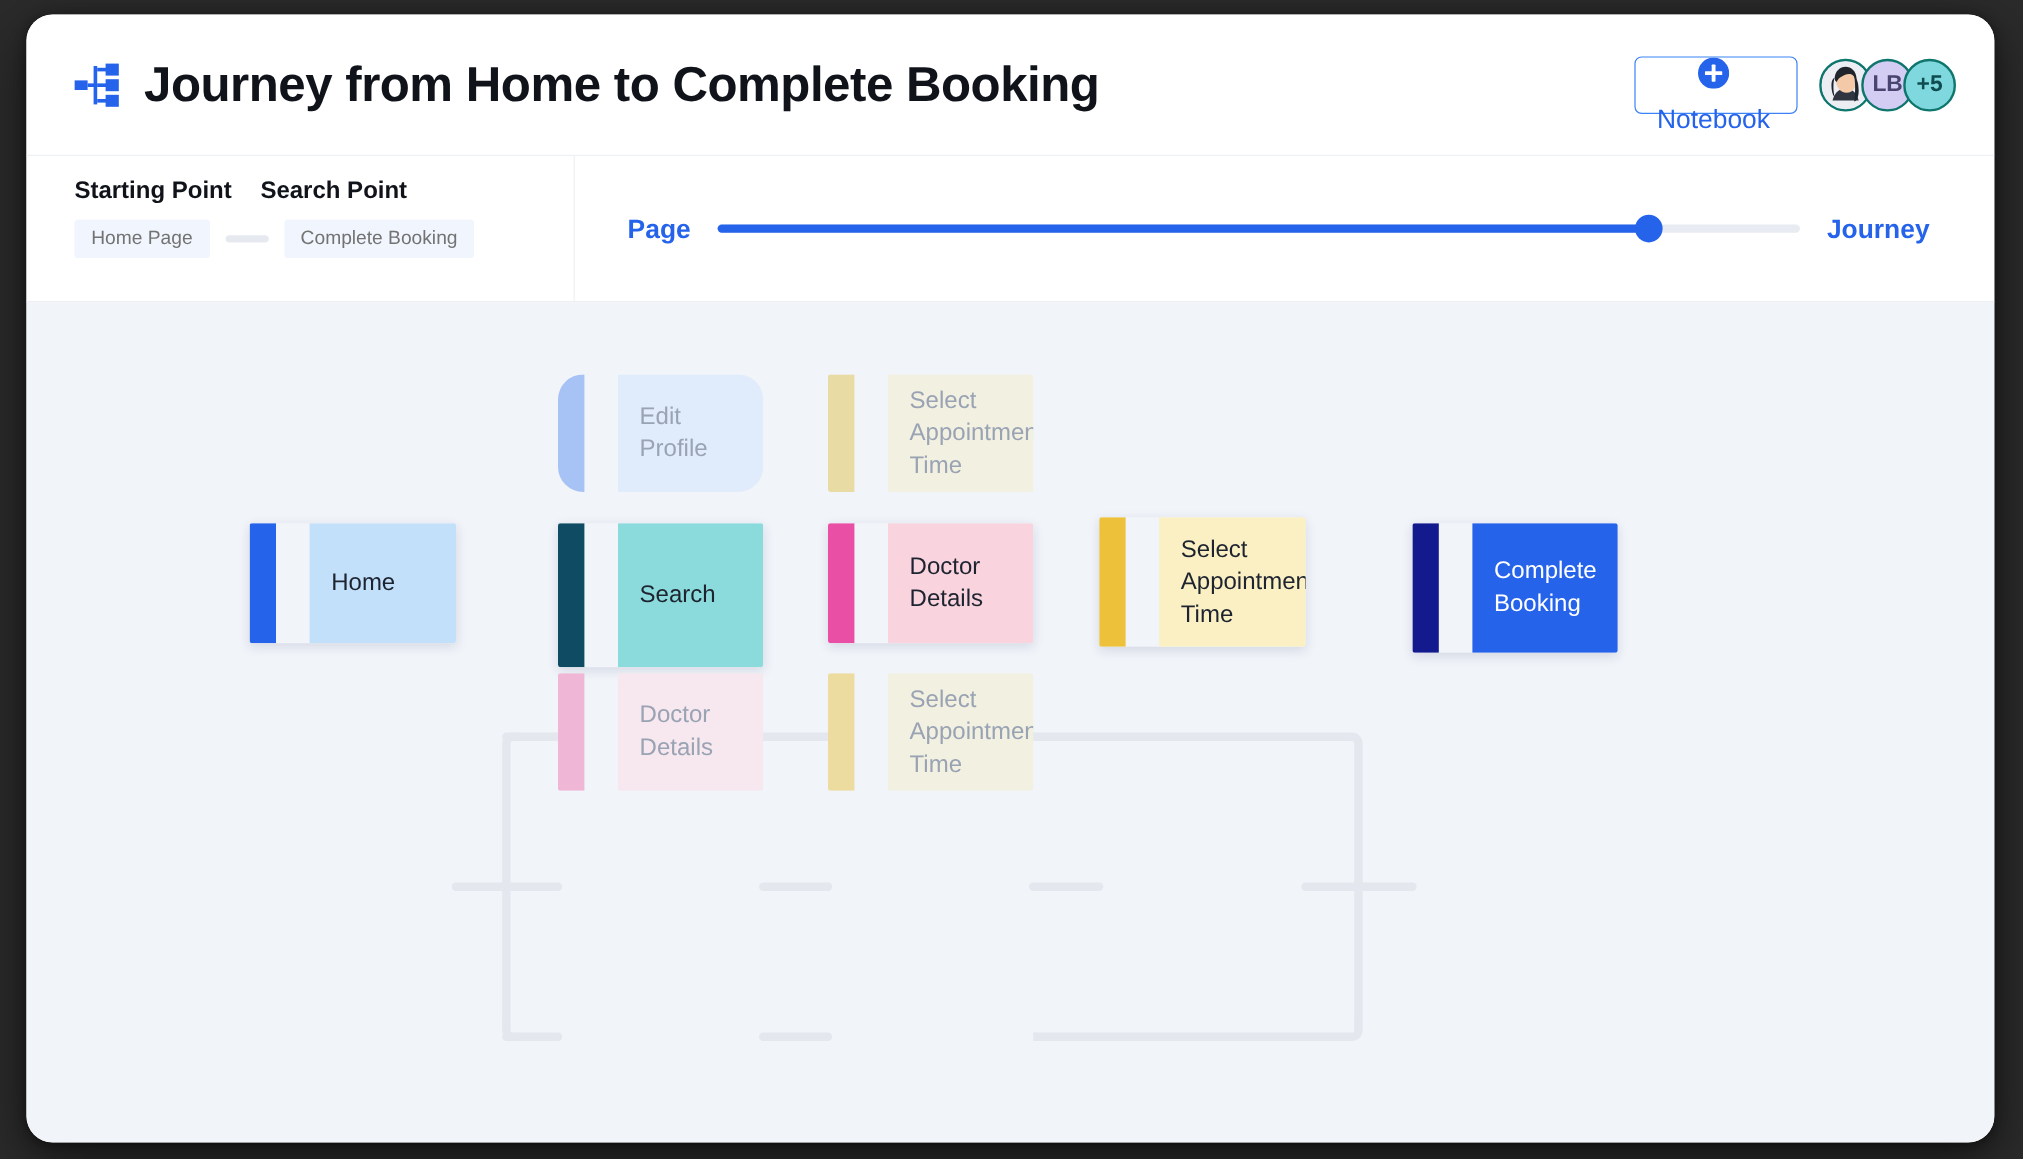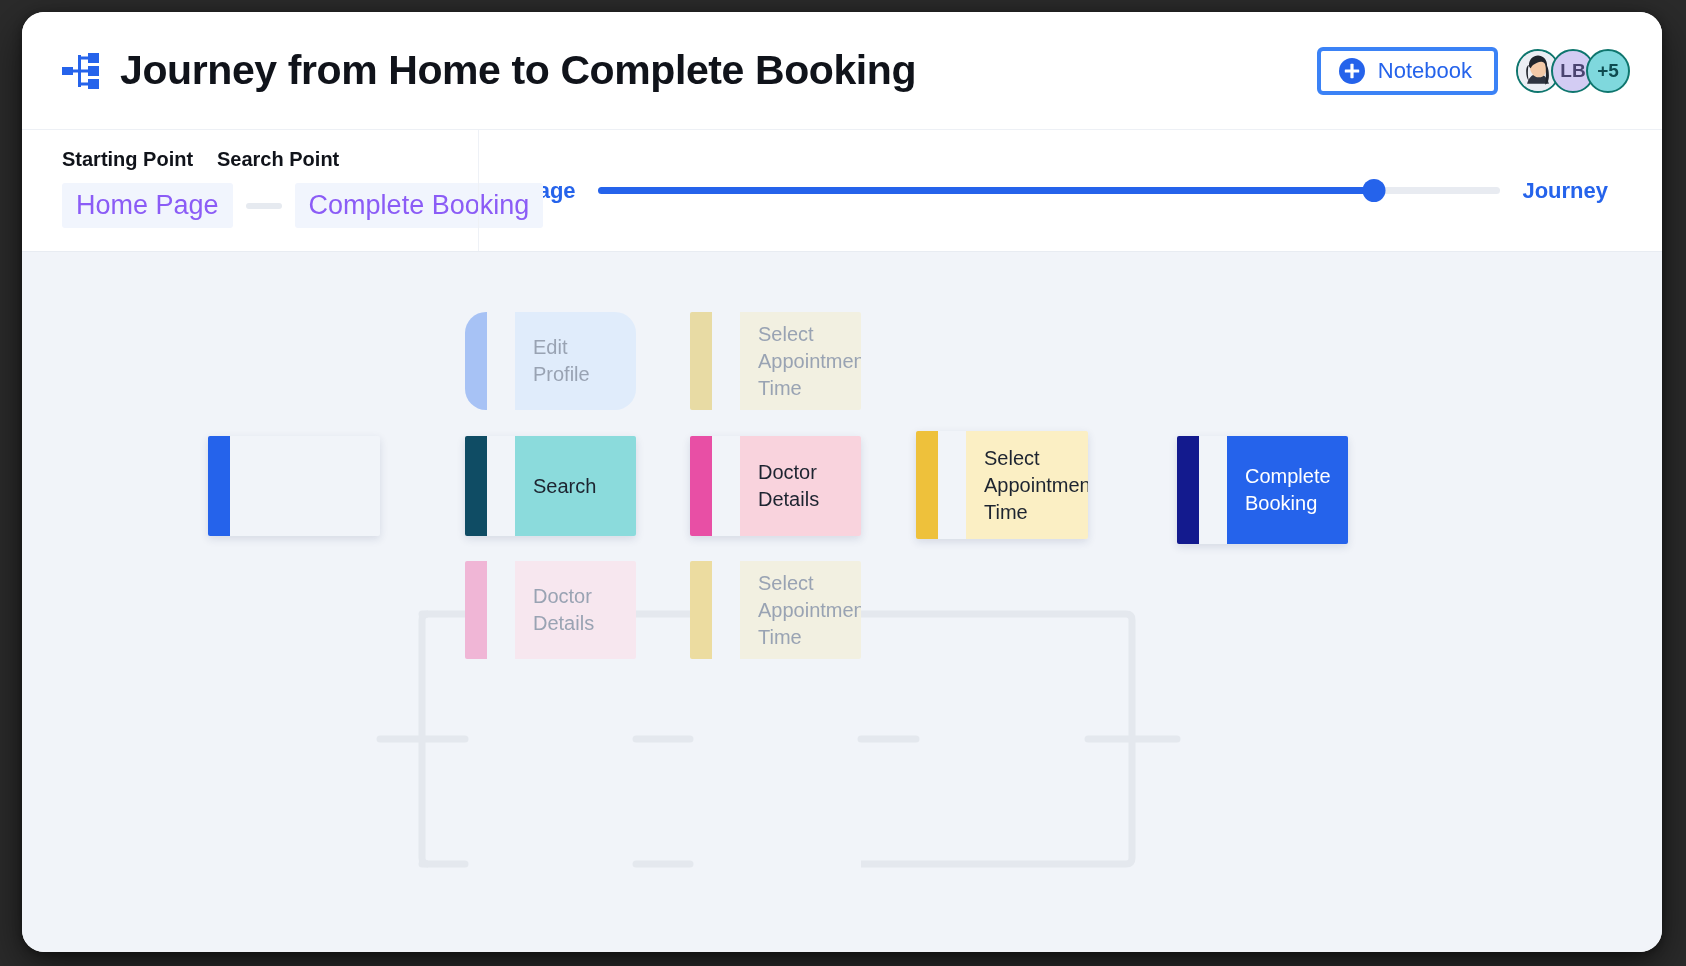--- a/index.html
+++ b/index.html
@@ -52,10 +52,11 @@
     gap: 13px;
     height: 48px;
     padding: 0 22px 0 18px;
-    border: 4px solid #3b82f6;
+    border: 1px solid #3b82f6;
     border-radius: 6px;
     background: #ffffff;
     cursor: pointer;
+    flex-direction: column;
   }
   #notebook-button .plus-circle {
     width: 26px; height: 26px; flex: none;

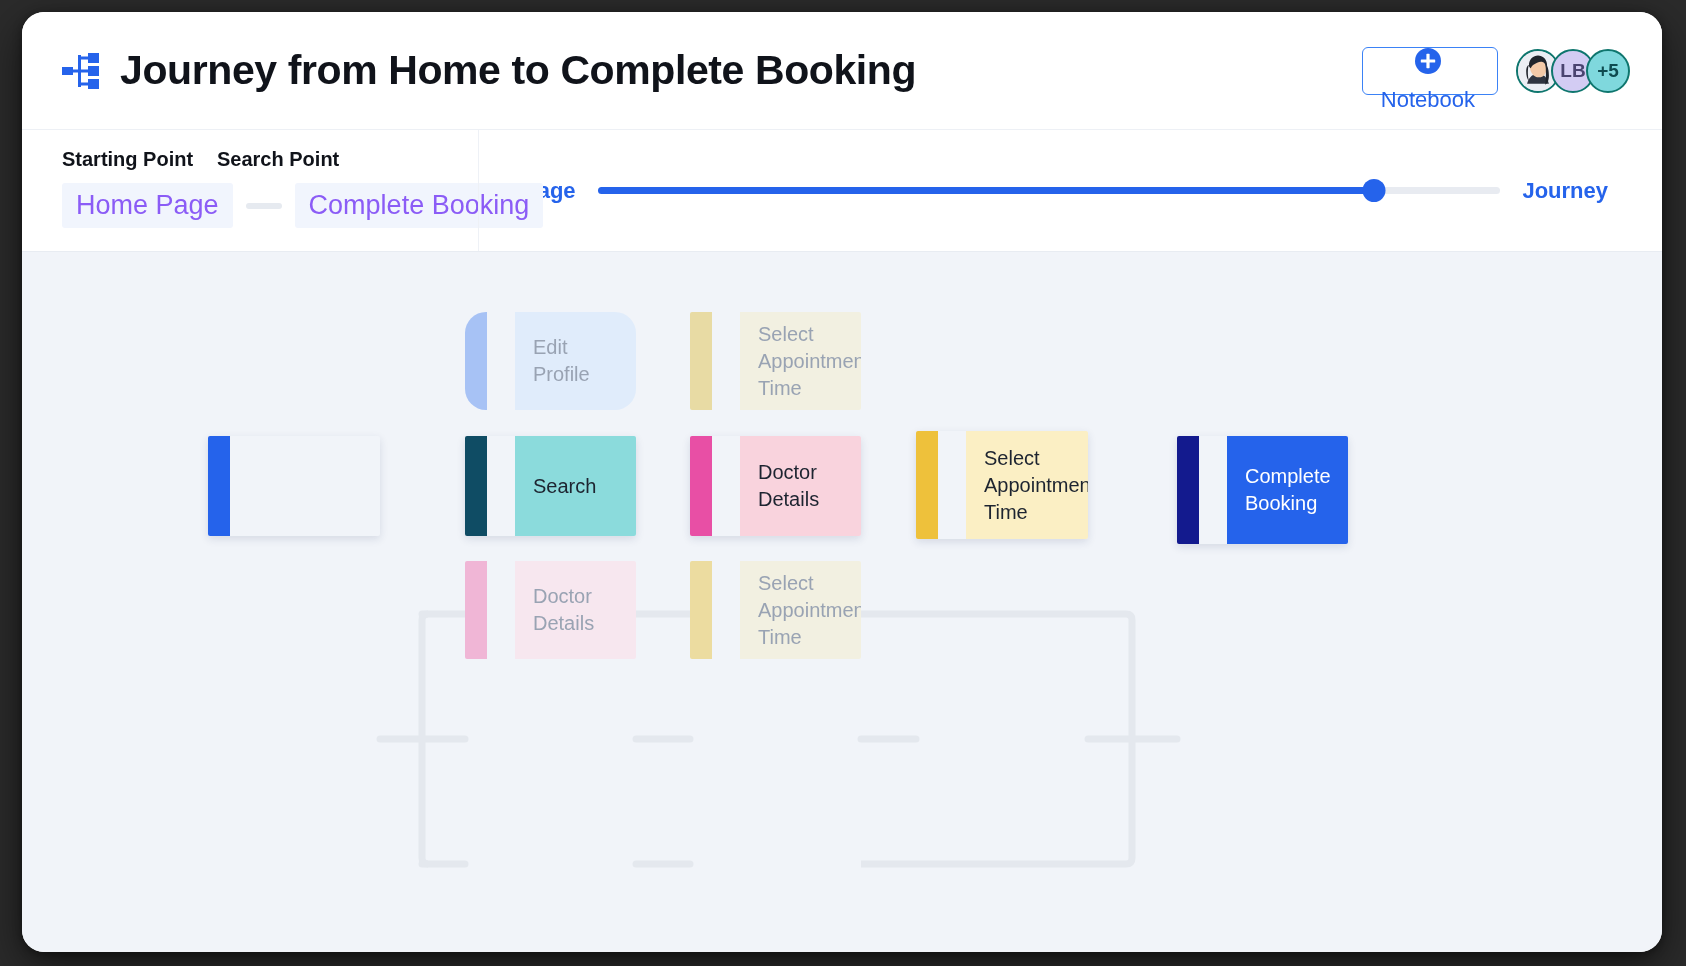--- a/index.html
+++ b/index.html
@@ -106,8 +106,8 @@
   #endpoint-chips { display: flex; align-items: center; margin-top: 12px; }
   .endpoint-chip {
     background: #f1f5fd;
-    color: #8b5cf6;
-    font-size: 27px;
+    color: #737373;
+    font-size: 16px;
     padding: 7px 14px;
     border-radius: 3px;
     cursor: pointer;

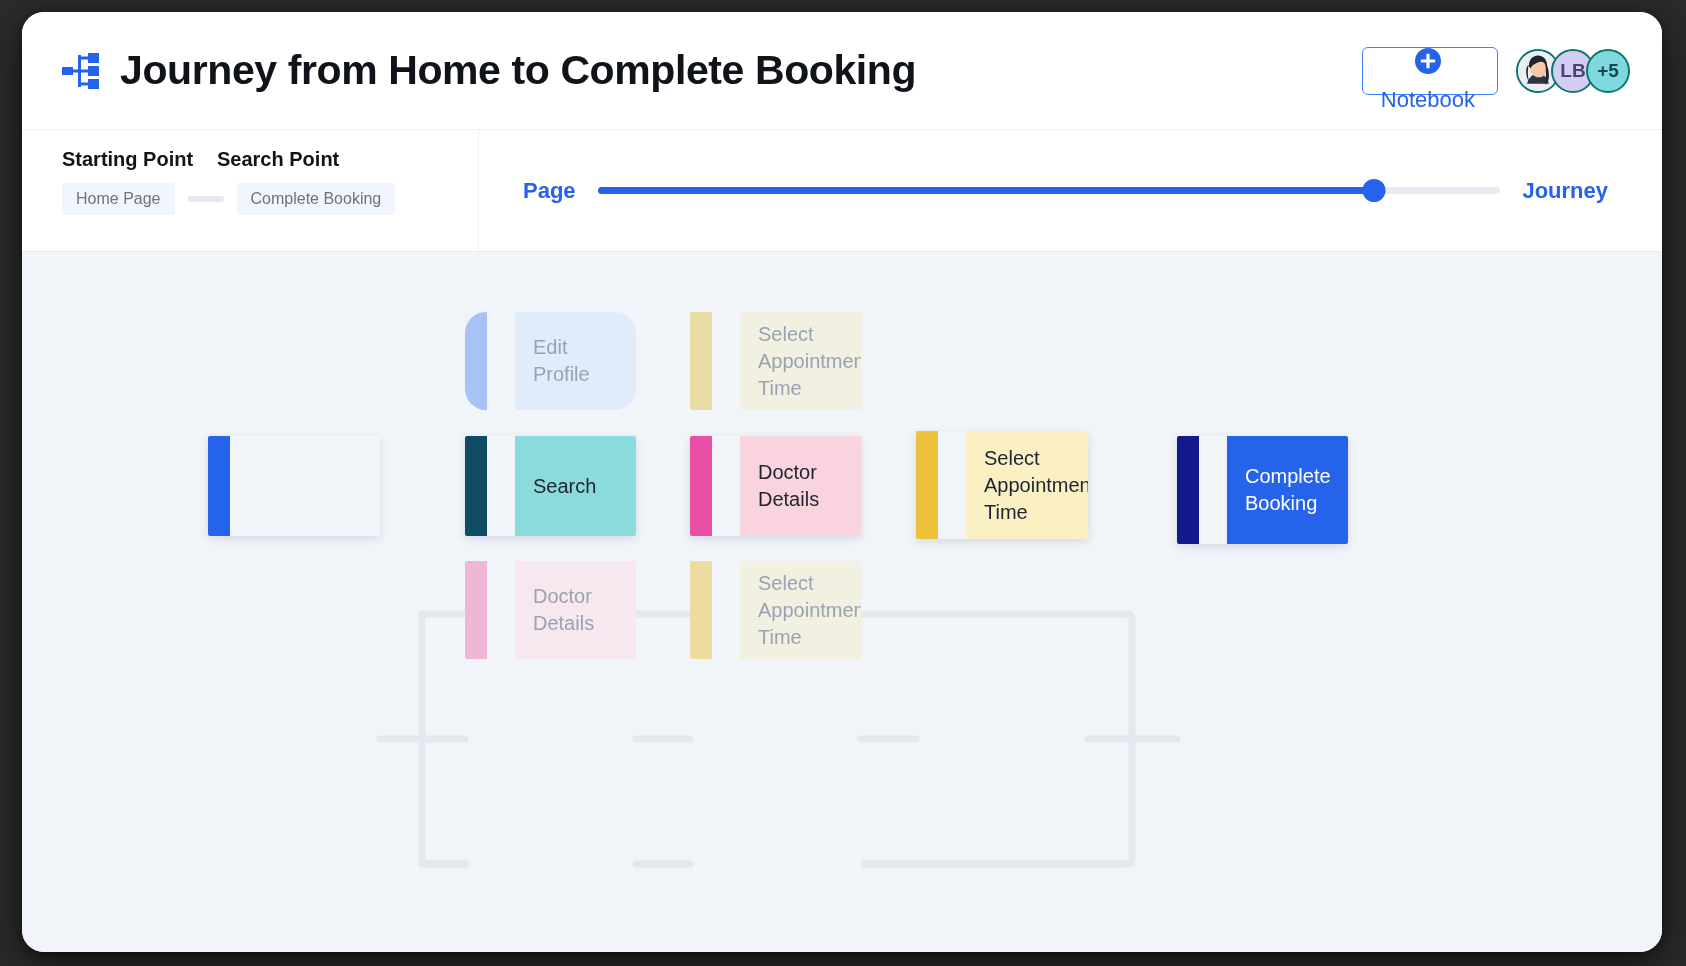--- a/index.html
+++ b/index.html
@@ -286,6 +286,7 @@
     </svg>
   <div class="node active" style="left: 186px; top: 184px; width: 172px; height: 100px;">
         <div class="node-accent" style="background: rgb(37, 99, 235);"></div>
+        <div class="node-body" style="background: rgb(195, 224, 251); color: rgb(29, 36, 48);">Home</div>
       </div>
       <div class="node" style="left: 443px; top: 60px; width: 171px; height: 98px; border-radius: 21px;">
         <div class="node-accent" style="background: rgb(167, 194, 245);"></div>

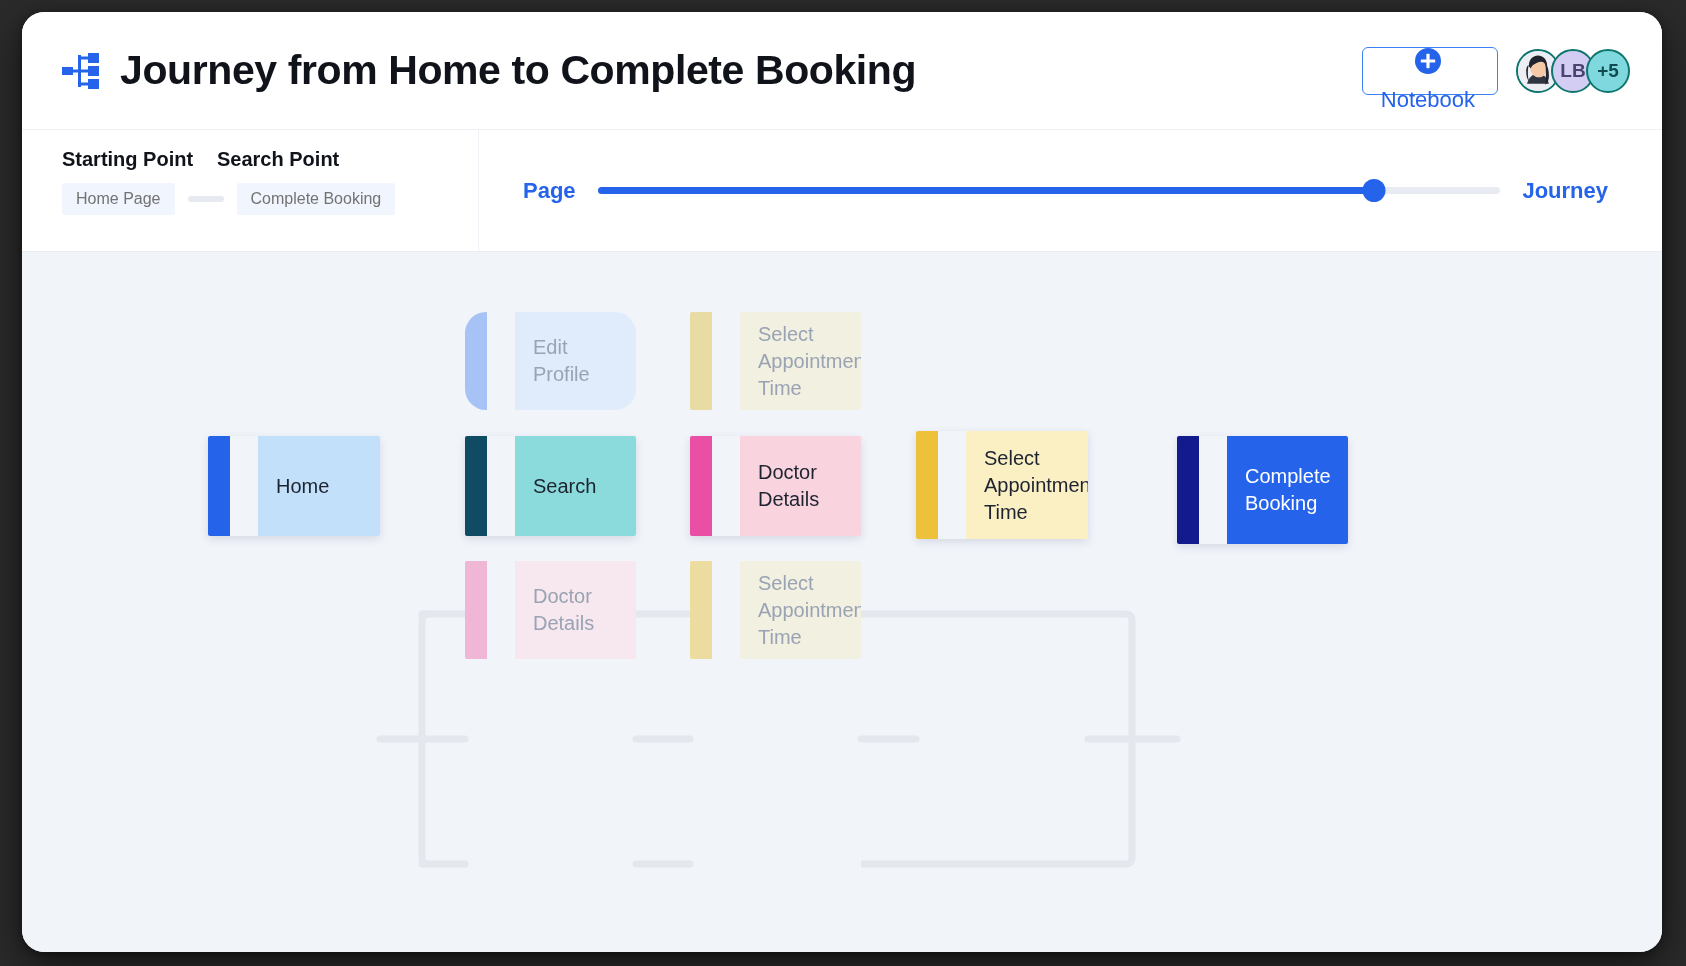--- a/index.html
+++ b/index.html
@@ -292,7 +292,7 @@
         <div class="node-accent" style="background: rgb(167, 194, 245);"></div>
         <div class="node-body" style="background: rgb(224, 236, 251); color: rgb(153, 163, 179);">Edit Profile</div>
       </div>
-      <div class="node active" style="left: 443px; top: 184px; width: 171px; height: 100px;">
+      <div class="node active" style="left: 443px; top: 184px; width: 171px; height: 120px;">
         <div class="node-accent" style="background: rgb(15, 76, 100);"></div>
         <div class="node-body" style="background: rgb(139, 219, 220); color: rgb(29, 36, 48);">Search</div>
       </div>

